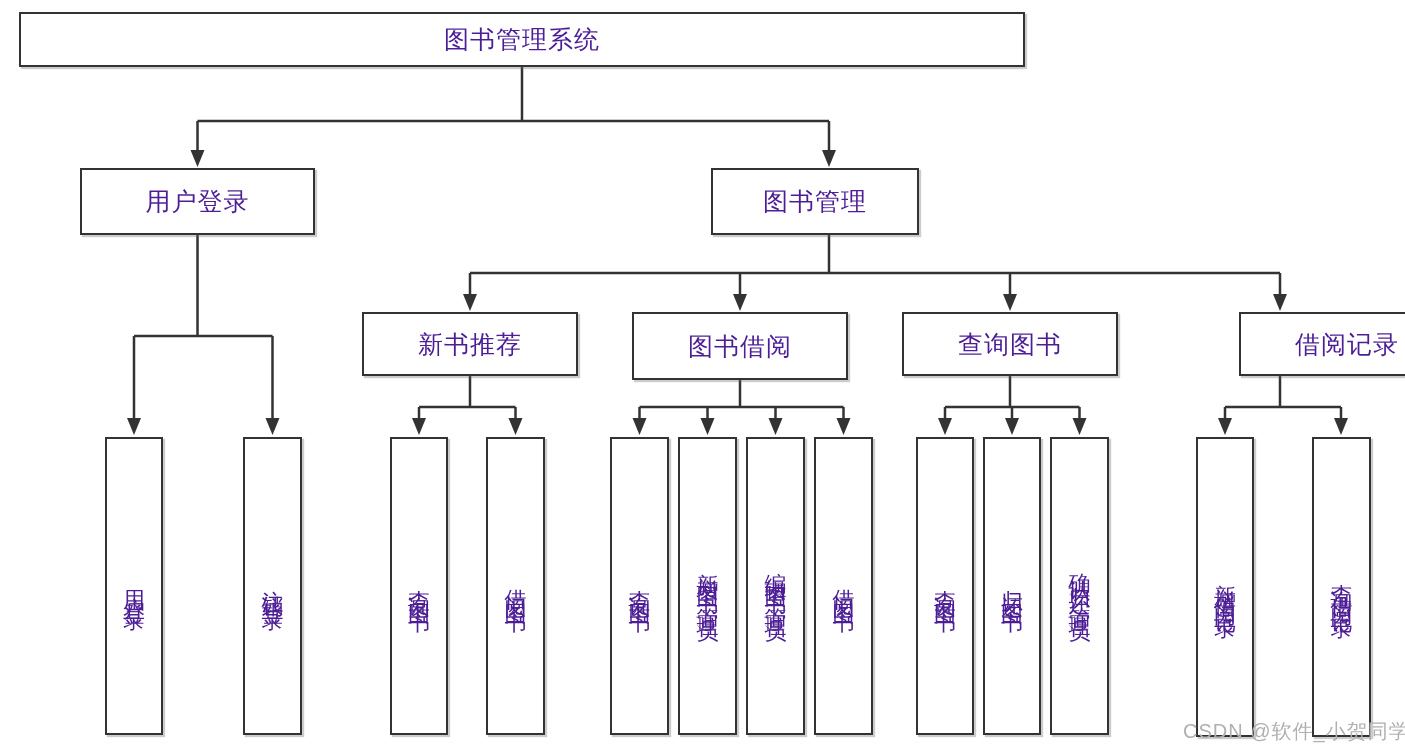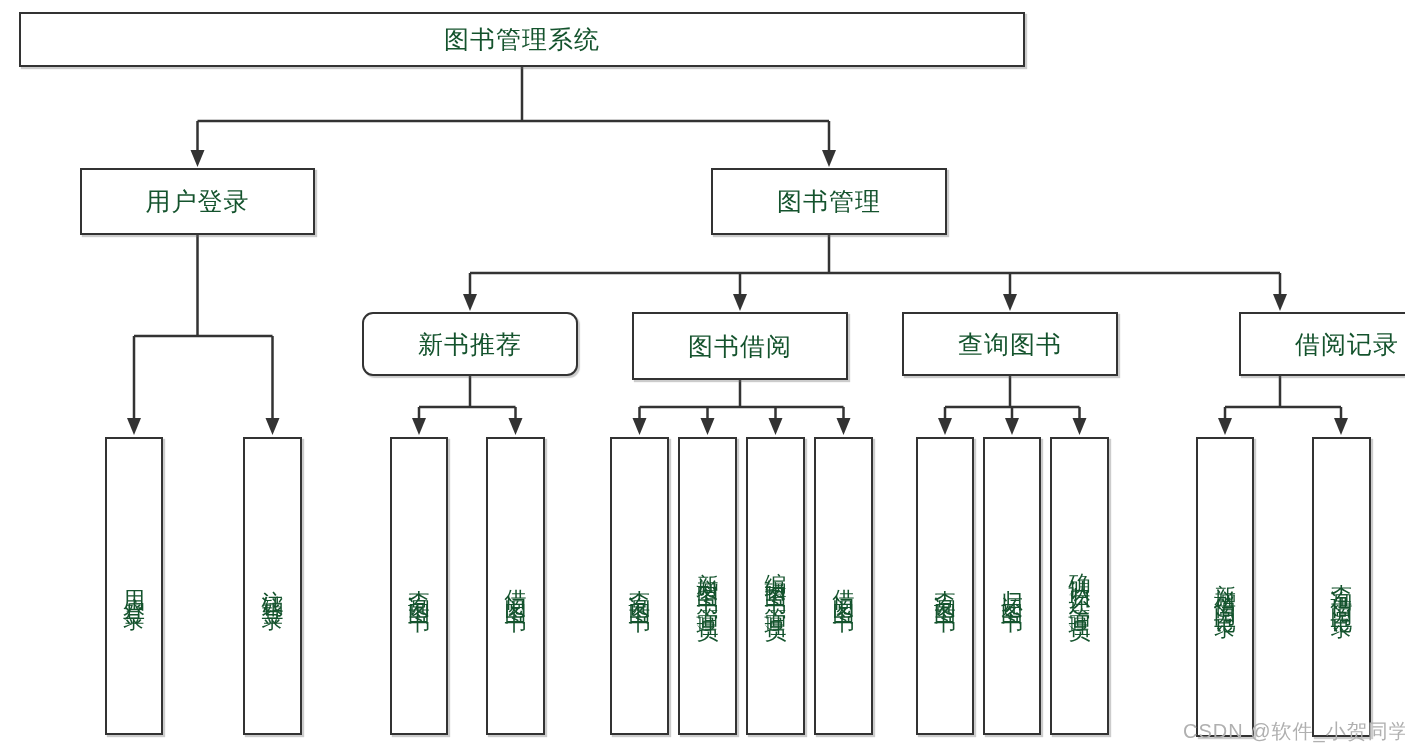--- a/index.html
+++ b/index.html
@@ -22,7 +22,7 @@
     box-sizing: border-box;
     border: 2px solid #333333;
     background: #ffffff;
-    color: #14532d;
+    color: #4c1d95;
     display: flex;
     align-items: center;
     justify-content: center;

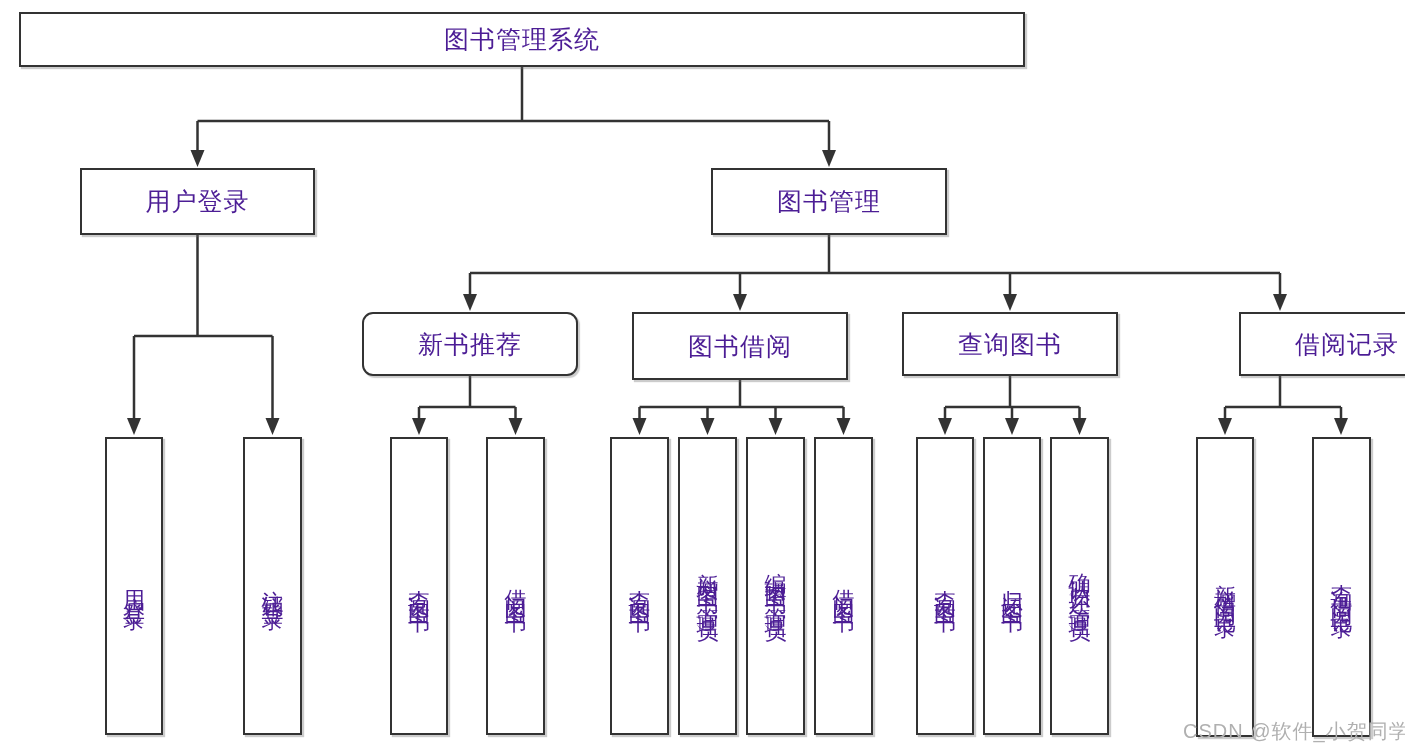--- a/index.html
+++ b/index.html
@@ -97,7 +97,7 @@
   <div class="node hbox" style="left:80px; top:168px; width:235px; height:67px;">
     <span>用户登录</span>
   </div>
-  <div class="node hbox" style="left:711px; top:168px; width:236px; height:67px;">
+  <div class="node hbox" style="left:711px; top:168px; width:208px; height:67px;">
     <span>图书管理</span>
   </div>
 

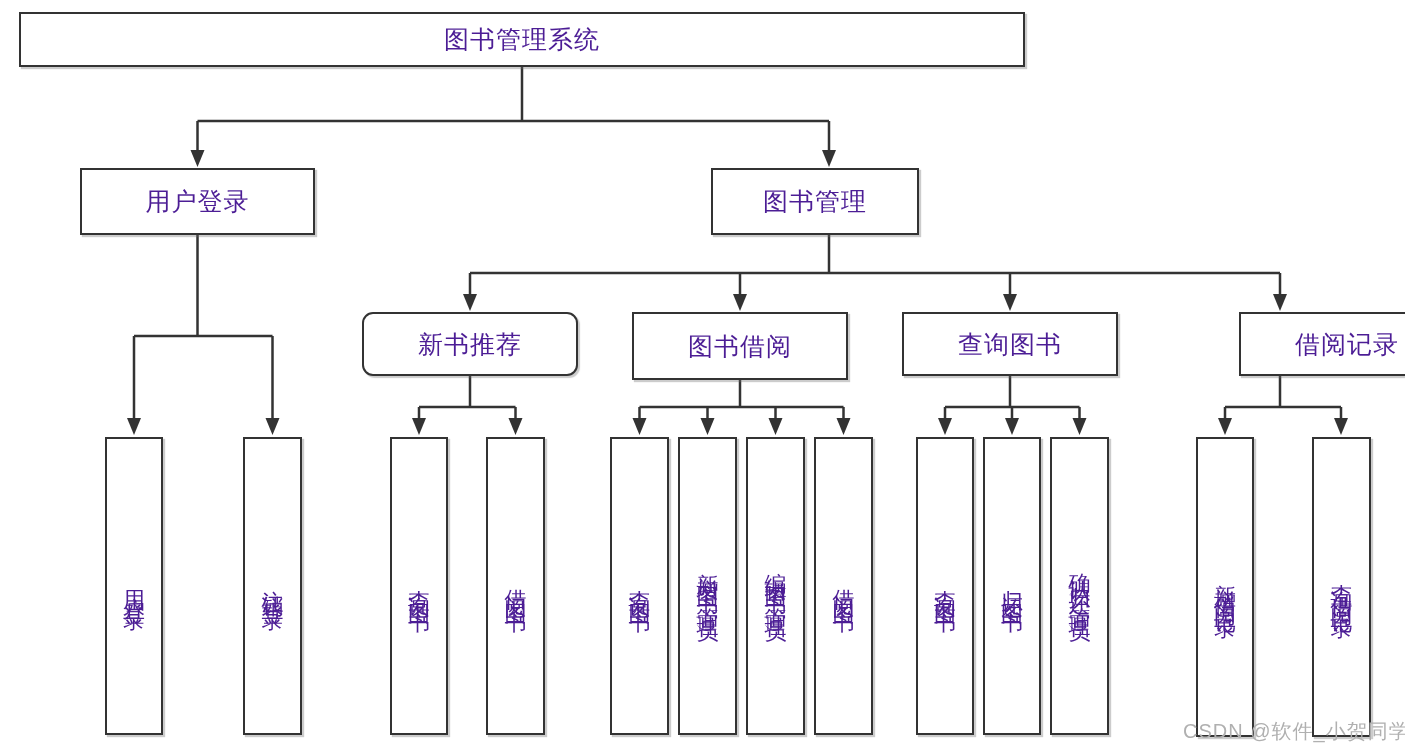--- a/index.html
+++ b/index.html
@@ -101,7 +101,7 @@
     <span>图书管理</span>
   </div>
 
-  <div class="node hbox" style="left:362px; top:312px; width:216px; height:64px;border-radius:11px;">
+  <div class="node hbox" style="left:362px; top:312px; width:216px; height:64px;">
     <span>新书推荐</span>
   </div>
   <div class="node hbox" style="left:632px; top:312px; width:216px; height:68px;">

